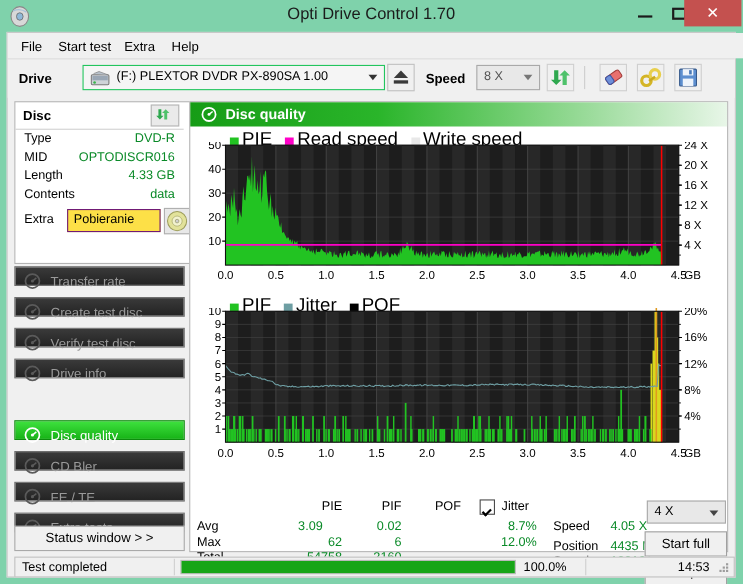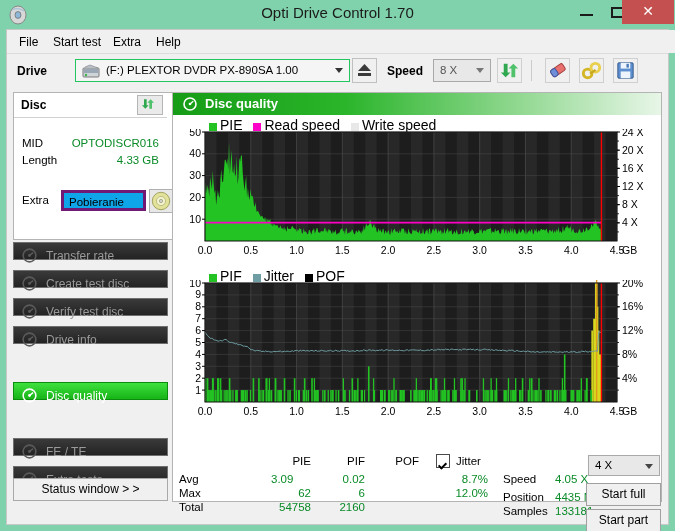--- a/index.html
+++ b/index.html
@@ -189,6 +189,10 @@
         </div>
       </div>
 
+      <div class="drow" style="top:27px">
+        <span class="k">Type</span>
+        <span class="v">DVD-R</span>
+      </div>
       <div class="drow" style="top:44px">
         <span class="k">MID</span>
         <span class="v">OPTODISCR016</span>

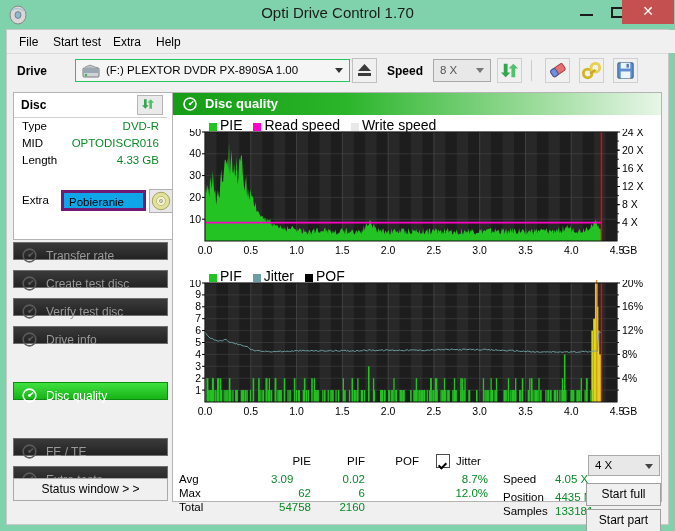--- a/index.html
+++ b/index.html
@@ -57,7 +57,7 @@
   .dq-head{position:absolute;left:0;top:0;width:488px;height:22px;background:linear-gradient(90deg,#169c16 0%,#2ab52a 35%,#9ddc9d 75%,#e8f6e8 100%);}
   .dq-head .t{position:absolute;left:32px;top:3px;color:#fff;font-weight:bold;font-size:13px;}
   .dq-head .ic{position:absolute;left:9px;top:3px;width:16px;height:16px;}
-  .legend{position:absolute;font-size:14px;color:#000;}
+  .legend{position:absolute;font-size:17px;color:#000;}
   .legend .sw{display:inline-block;width:8px;height:8px;margin-right:3px;vertical-align:-1px;}
   .plot{position:absolute;background:#1a1a1a;}
   

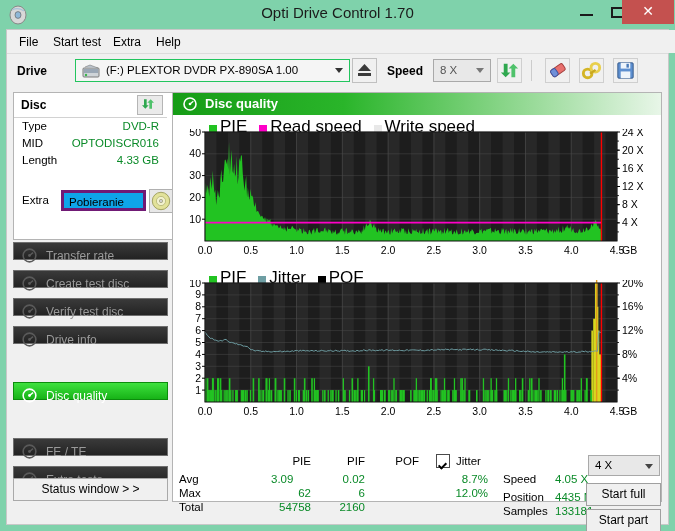--- a/index.html
+++ b/index.html
@@ -200,6 +200,10 @@
       <div class="drow" style="top:61px">
         <span class="k">Length</span>
         <span class="v">4.33 GB</span>
+      </div>
+      <div class="drow" style="top:78px">
+        <span class="k">Contents</span>
+        <span class="v">data</span>
       </div>
 
       <div class="labelrow" style="top:96px">

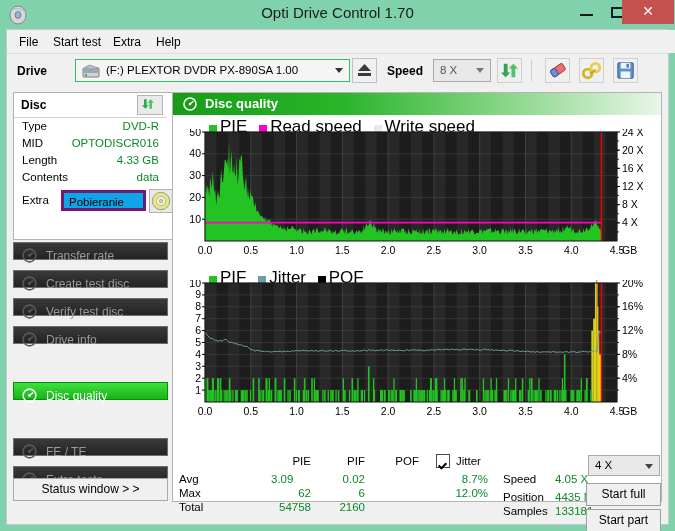--- a/index.html
+++ b/index.html
@@ -42,7 +42,7 @@
   .drow .v{position:absolute;right:8px;top:0;color:#0a8a28;text-align:right;}
   .labelrow{position:absolute;left:0;top:118px;width:153px;height:26px;}
   .labelrow .k{position:absolute;left:8px;top:5px;font-size:11.5px;}
-  .labelinput{position:absolute;left:47px;top:1px;width:85px;height:21px;background:#0ea5e9;border:3px solid #701a75;box-sizing:border-box;}
+  .labelinput{position:absolute;left:47px;top:1px;width:85px;height:21px;background:#fde047;border:1px solid #701a75;box-sizing:border-box;}
   .labelinput span{position:absolute;left:5px;top:3px;font-size:11.5px;}
   .cdbtn{position:absolute;left:135px;top:0px;width:24px;height:24px;background:#e8e8e8;border:1px solid #b0b0b0;box-sizing:border-box;}
   .navlist{position:absolute;left:6px;top:212px;width:155px;height:218px;}

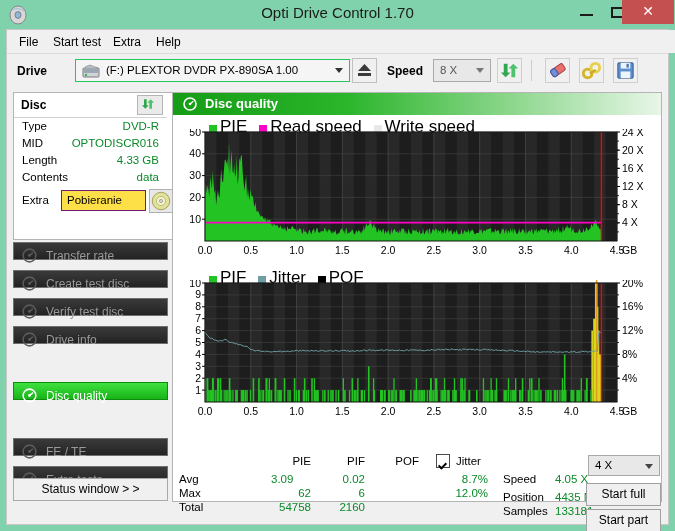--- a/index.html
+++ b/index.html
@@ -261,6 +261,14 @@
               <circle cx="12" cy="12" r="2" fill="#ffffff"></circle>
             </svg></span>
           <span class="lb">Disc quality</span>
+        </div>
+      <div class="navbtn" style="top:168px">
+          <span class="ic"><svg width="17" height="17" viewBox="0 0 24 24">
+              <circle cx="12" cy="12" r="9" fill="none" stroke="#5a5a5a" stroke-width="2.2"></circle>
+              <path d="M12 12 L17 8" stroke="#5a5a5a" stroke-width="2"></path>
+              <circle cx="12" cy="12" r="2" fill="#5a5a5a"></circle>
+            </svg></span>
+          <span class="lb">CD Bler</span>
         </div>
       <div class="navbtn" style="top:196px">
           <span class="ic"><svg width="17" height="17" viewBox="0 0 24 24">

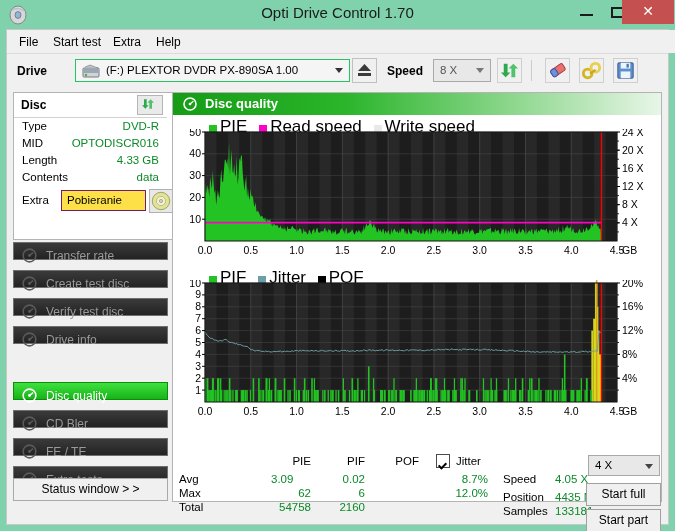--- a/index.html
+++ b/index.html
@@ -793,6 +793,24 @@
       </div>
     </div>
 
+    <div class="statusbar">
+      <div class="sb-txt">Test completed</div>
+      <div class="sb-div" style="left:144px"></div>
+      <div class="sb-prog">
+          <i id="prog-fill" style="width: 100%;"></i>
+        </div>
+      <div class="sb-pct">100.0%</div>
+      <div class="sb-div" style="left:518px"></div>
+      <div class="sb-time">14:53</div>
+      <div class="grip">
+        <i style="left:6px;top:6px"></i>
+          <i style="left:3px;top:6px"></i>
+          <i style="left:6px;top:3px"></i>
+          <i style="left:0px;top:6px"></i>
+          <i style="left:6px;top:0px"></i>
+          <i style="left:3px;top:3px"></i>
+      </div>
+    </div>
 
   </div>
 </div>

